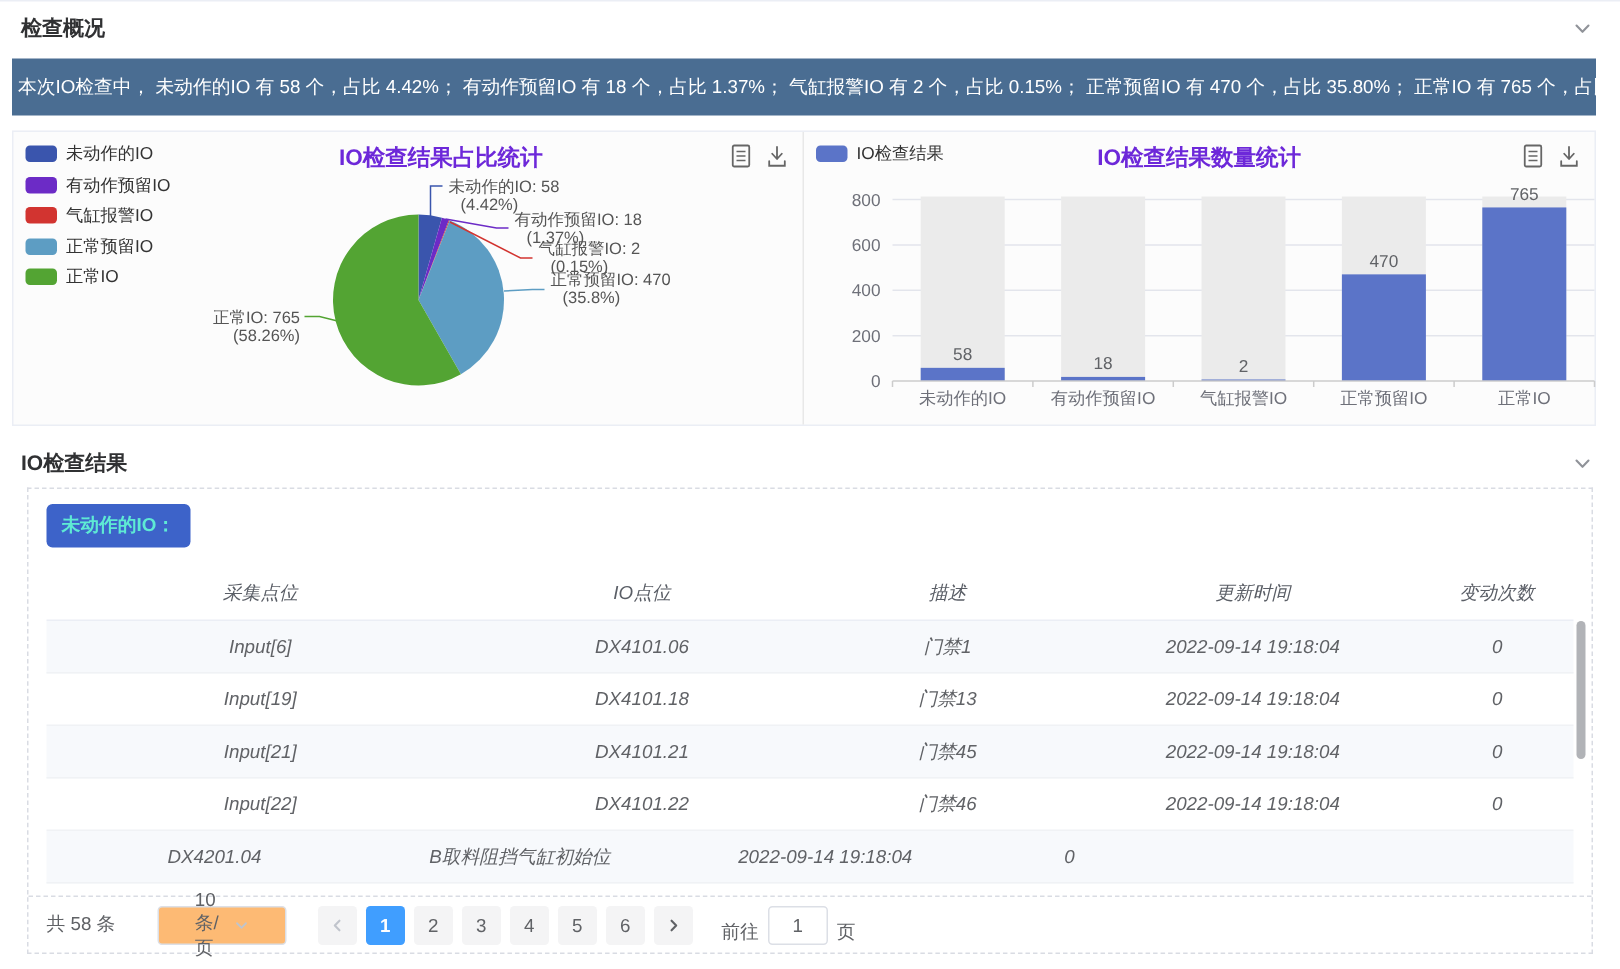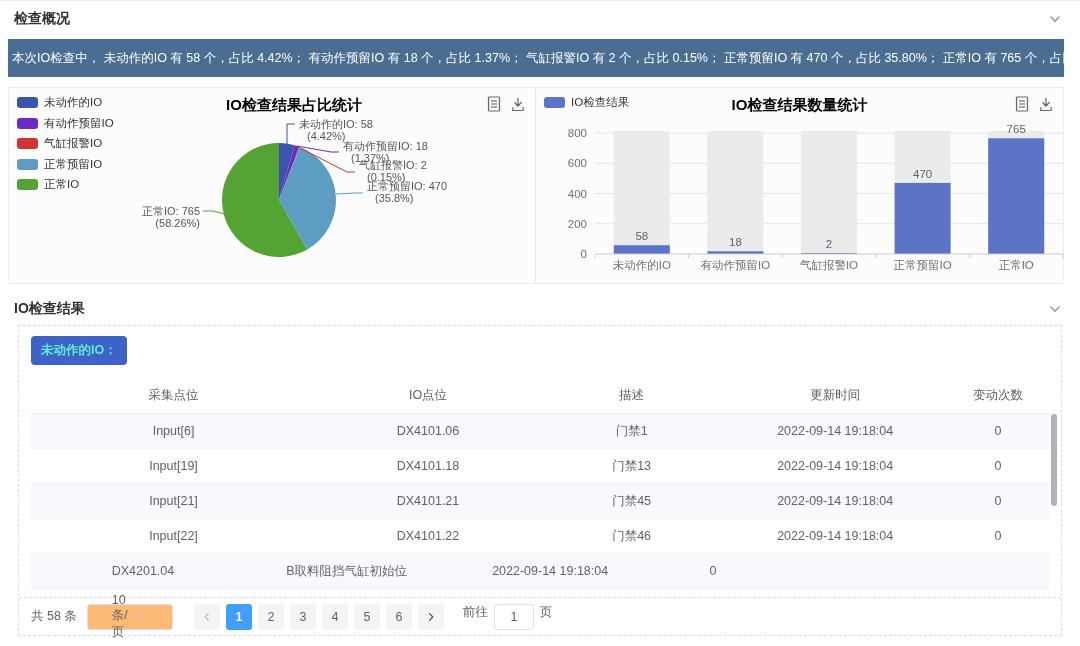--- a/index.html
+++ b/index.html
@@ -21,7 +21,7 @@
   .chart-half { position: relative; width: 528px; height: 195px; }
   .chart-half:first-child { border-right: 1px solid #e8e8e8; }
   .chart-title { position: absolute; top: 8px; left: 0; right: 0; text-align: center;
-    font-size: 15px; font-weight: bold; color: #000000; }
+    font-size: 15px; font-weight: bold; color: #6d28d9; }
   .chart-title.nudge { transform: translateX(22px); }
   .toolbox { position: absolute; top: 8px; right: 10px; display: flex; gap: 10px; line-height: 0; }
   .toolbox span { cursor: pointer; }

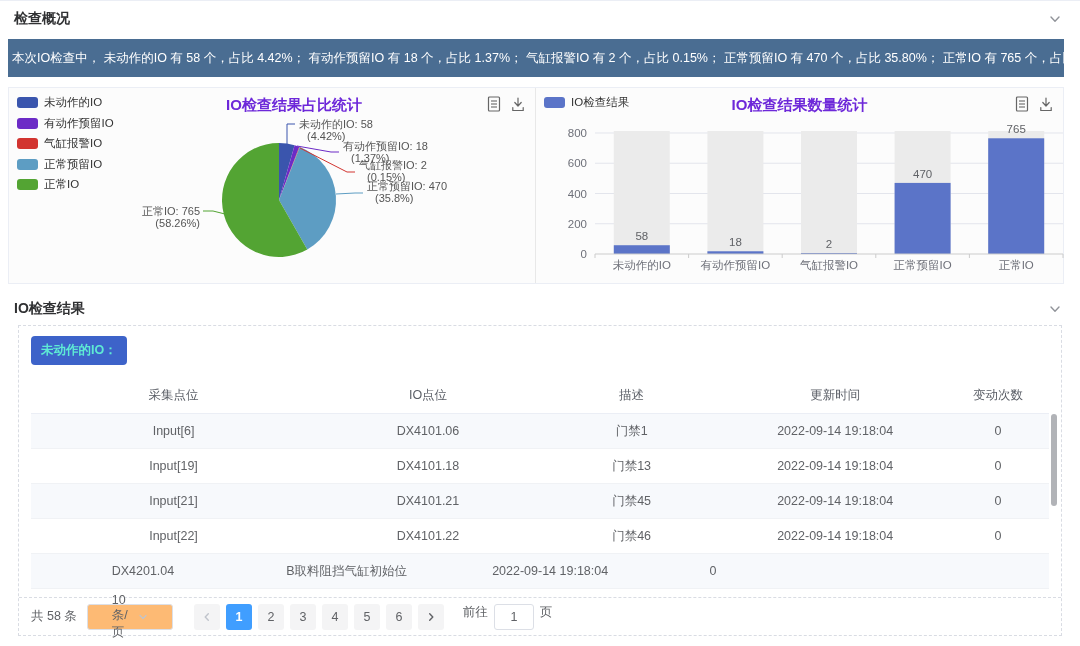--- a/index.html
+++ b/index.html
@@ -36,7 +36,7 @@
     font-weight: bold; font-size: 12.5px; padding: 6px 10px; border-radius: 4px; cursor: pointer;
     font-family: inherit; }
 
-  .table { margin-top: 13px; font-size: 12.5px; color: #606266; }
+  .table { margin-top: 13px; font-size: 12.5px; color: #606266; font-style: italic; }
   .tr { display: flex; align-items: center; }
   .thead .tr { height: 36px; border-bottom: 1px solid #ebeef5; color: #5a5e66; }
   .tbody .tr { height: 35px; border-bottom: 1px solid #f0f2f5; }

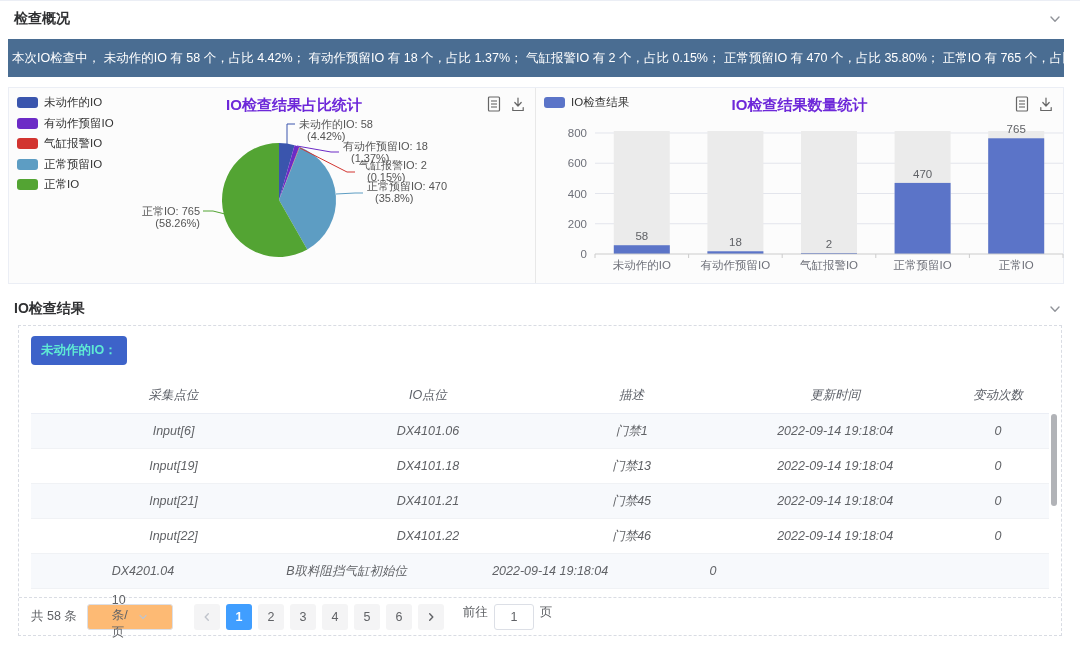--- a/index.html
+++ b/index.html
@@ -48,7 +48,7 @@
 
   .pager { display: flex; align-items: center; border-top: 1px dashed #d9dce3;
     margin: 8px -12px 0; padding: 6px 12px; height: 38px; font-size: 12.5px; color: #606266; }
-  .pager .total { margin-right: 10px; }
+  .pager .total { margin-right: 28px; }
   .size-select { width: 86px; height: 26px; border: 1px solid #dcdfe6; border-radius: 3px;
     display: flex; align-items: center; justify-content: space-between; padding: 0 24px;
     color: #606266; cursor: pointer; background: #fdba74; margin-right: 18px; }

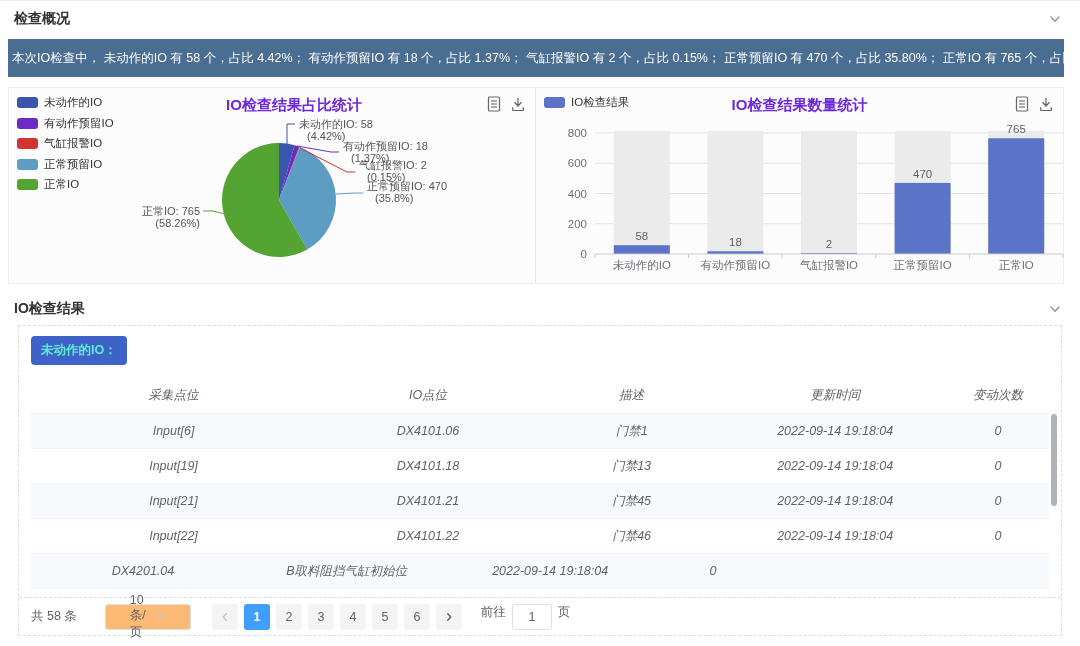--- a/index.html
+++ b/index.html
@@ -56,7 +56,7 @@
     background: #f4f4f5; color: #606266; font-size: 12.5px; cursor: pointer;
     display: inline-flex; align-items: center; justify-content: center; font-family: inherit; }
   .pbtn.active { background: var(--accent, #409eff); color: #fff; font-weight: bold; }
-  .goto { display: flex; align-items: flex-start; gap: 6px; margin-left: 16px; }
+  .goto { display: flex; align-items: flex-end; gap: 6px; margin-left: 16px; }
   .goto input { width: 40px; height: 26px; border: 1px solid #dcdfe6; border-radius: 3px;
     text-align: center; font-size: 12.5px; color: #606266; font-family: inherit; }
 </style>

